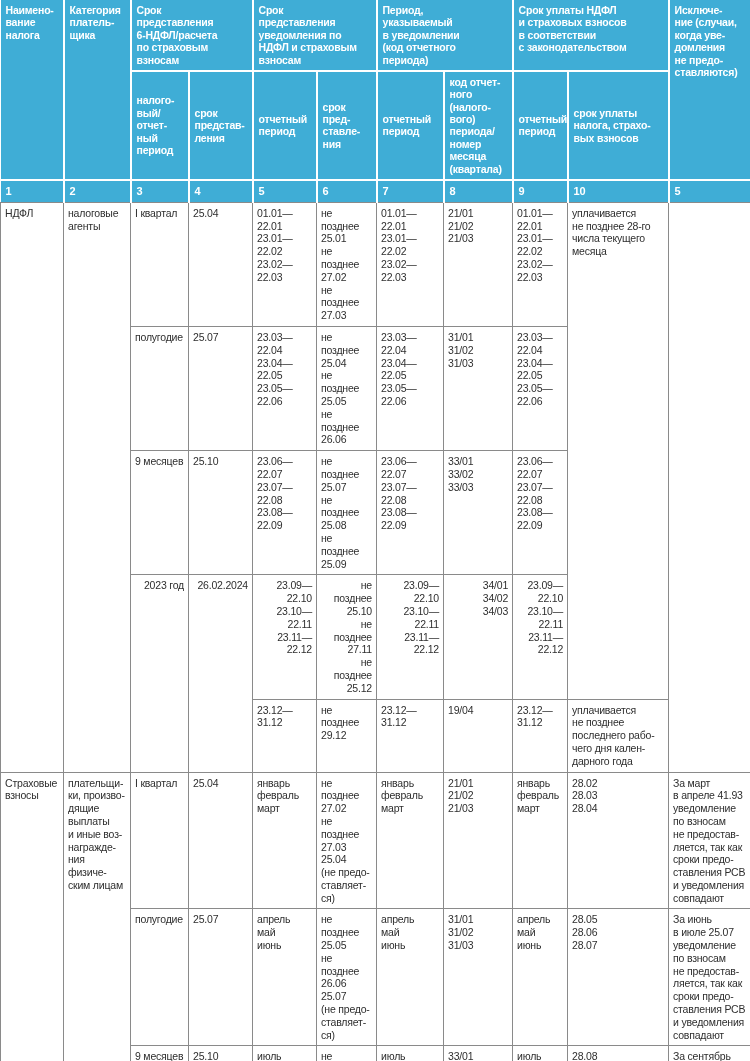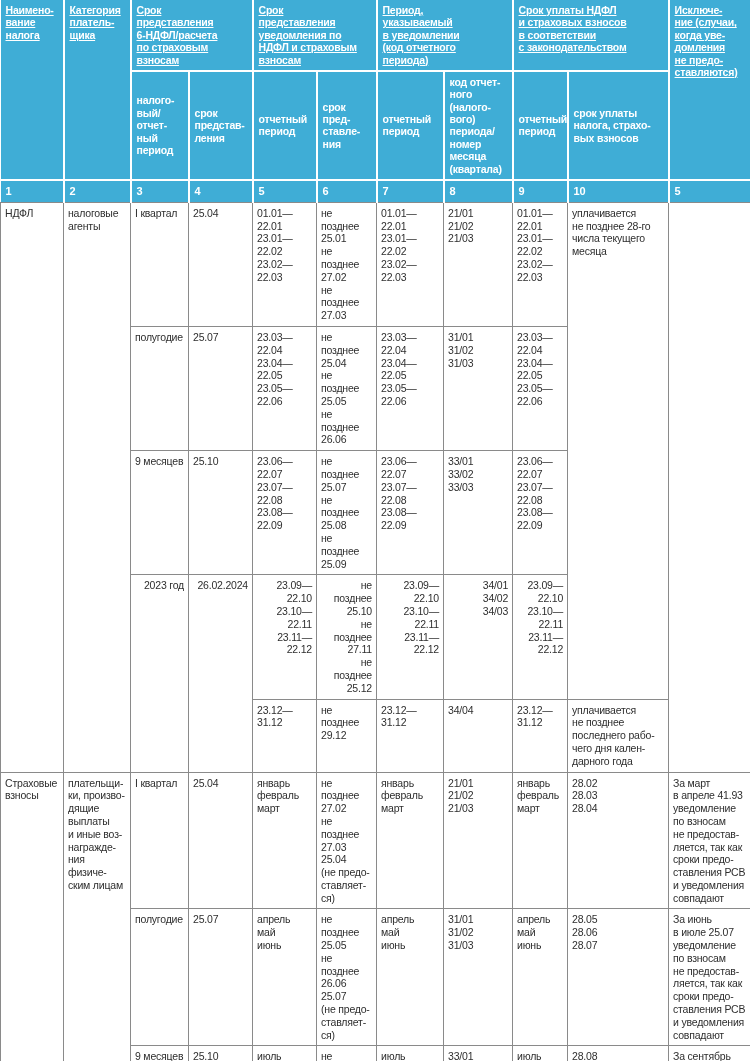--- a/index.html
+++ b/index.html
@@ -31,7 +31,7 @@
     padding: 4px 5px;
     border: 2px solid #ffffff;
   }
-  tr.row-groups th { vertical-align: top; border-top: 0; text-decoration: underline; }
+  tr.row-groups th { vertical-align: top; border-top: 0; }
   tr.row-groups th:first-child { border-left: 0; }
   tr.row-groups th:last-child { border-right: 0; }
   tr.row-subs th { vertical-align: middle; }

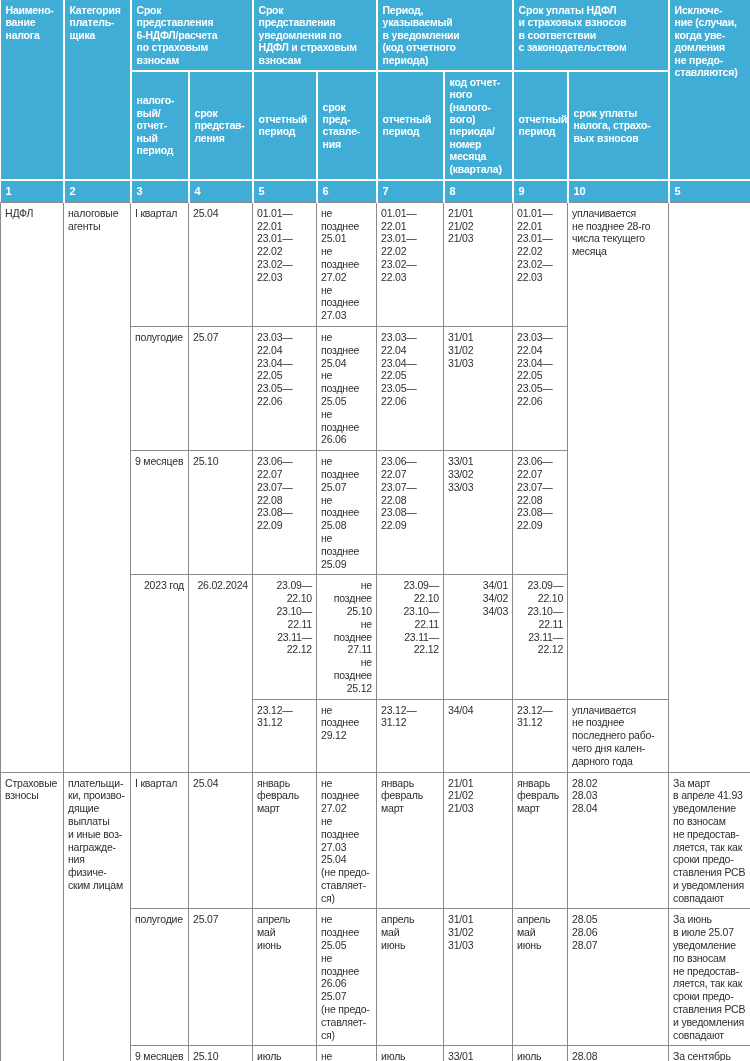--- a/index.html
+++ b/index.html
@@ -302,7 +302,7 @@
 29.12</td>
         <td>23.12—
 31.12</td>
-        <td>34/04</td>
+        <td>19/04</td>
         <td>23.12—
 31.12</td>
         <td>уплачивается

